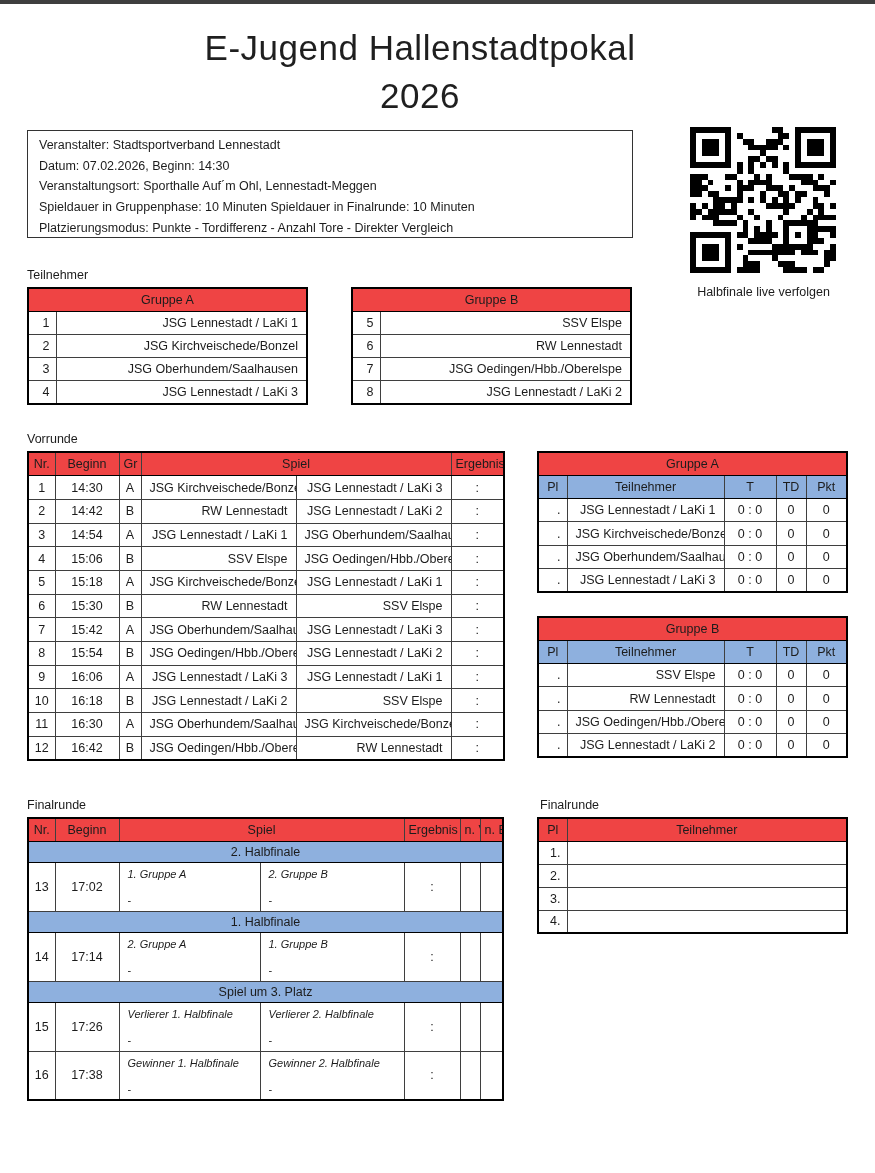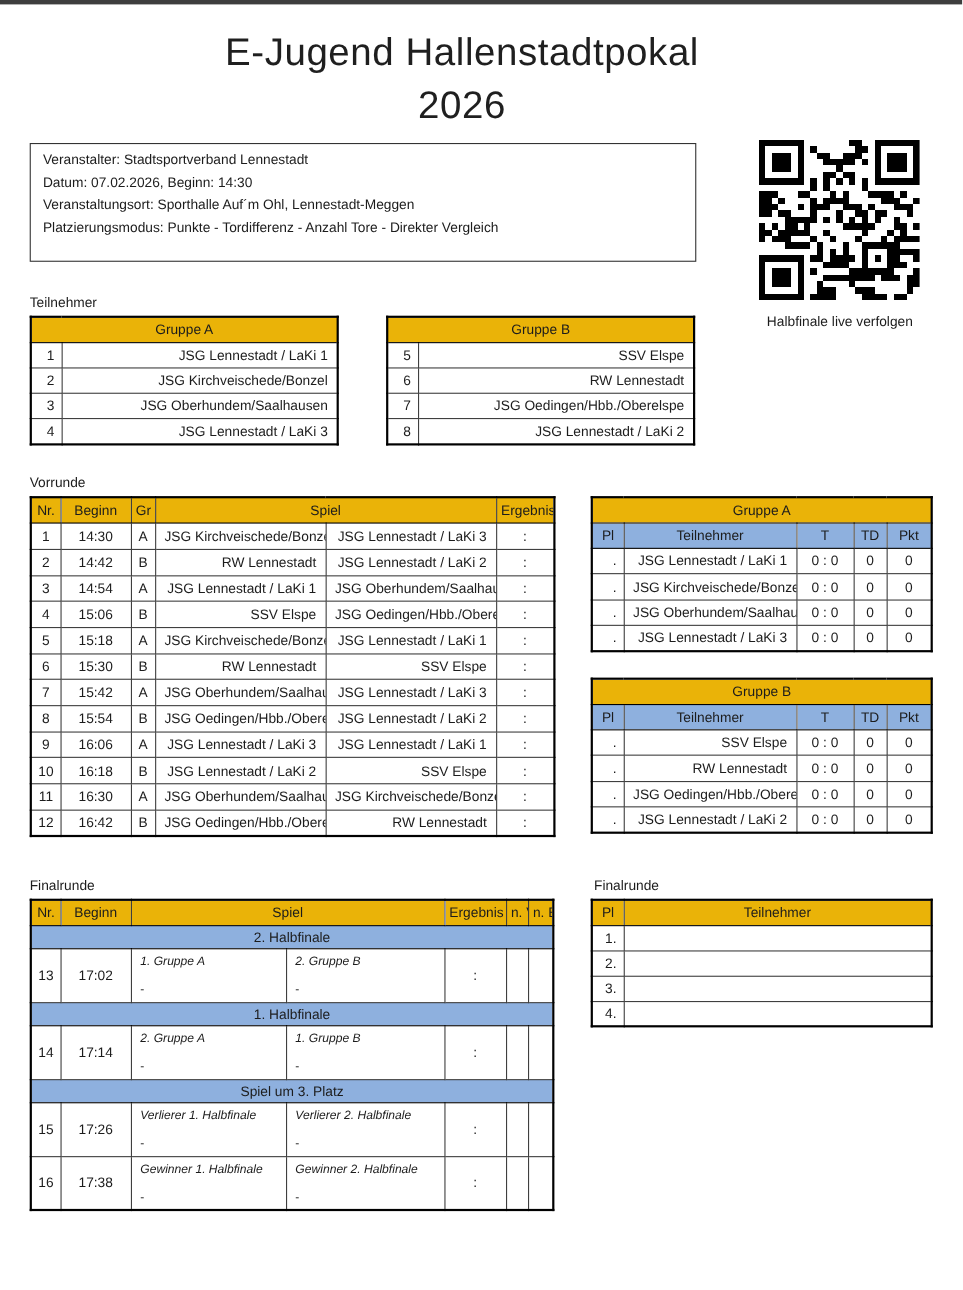--- a/index.html
+++ b/index.html
@@ -52,6 +52,7 @@
     <div>Veranstalter: Stadtsportverband Lennestadt</div>
     <div>Datum: 07.02.2026, Beginn: 14:30</div>
     <div>Veranstaltungsort: Sporthalle Auf´m Ohl, Lennestadt-Meggen</div>
+    <div>Spieldauer in Gruppenphase: 10 Minuten Spieldauer in Finalrunde: 10 Minuten</div>
     <div>Platzierungsmodus: Punkte - Tordifferenz - Anzahl Tore - Direkter Vergleich</div>
   </div>
 

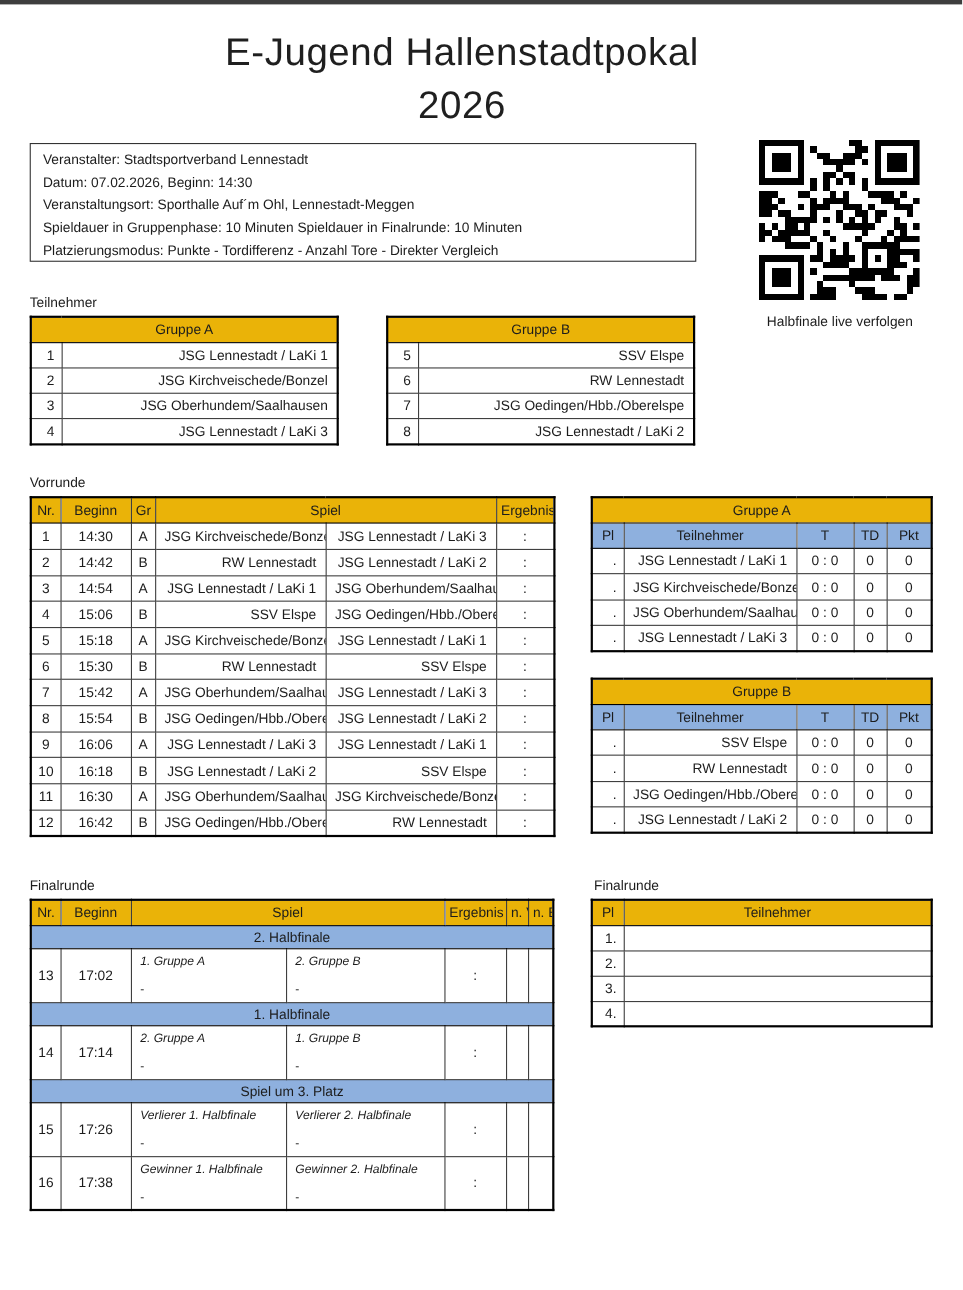--- a/index.html
+++ b/index.html
@@ -20,7 +20,7 @@
           font-size:12.5px;color:#1c1c1c;border:2px solid #000;}
   table.t td,table.t th{border:1px solid #3f3f3f;padding:0 4px;overflow:hidden;
           white-space:nowrap;font-weight:400;height:23px;box-sizing:border-box;}
-  .hd{background:#eab308;}
+  .hd{background:#ef4444;}
   .hl{background:#8EB0DE;text-align:center;}
   table.t th{border-bottom:1.5px solid #000;}
   .c{text-align:center;}

